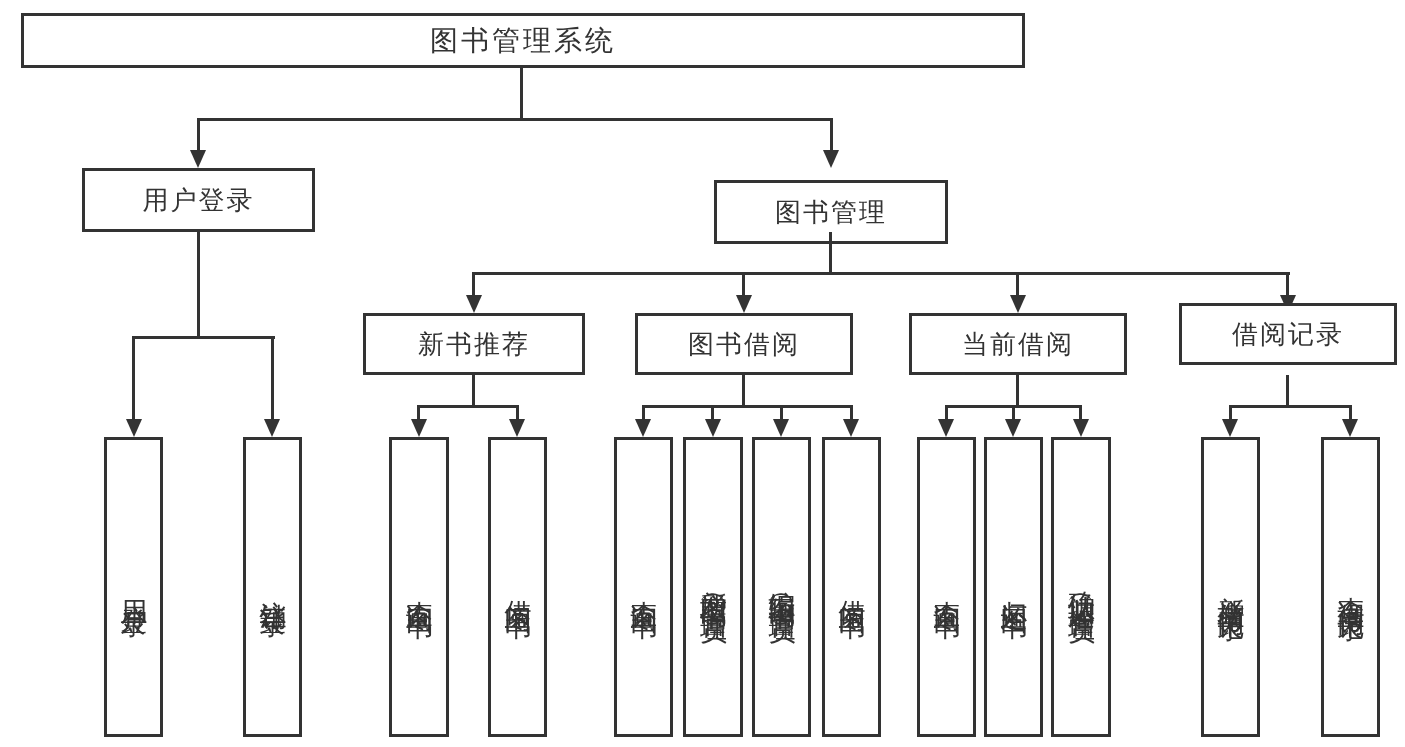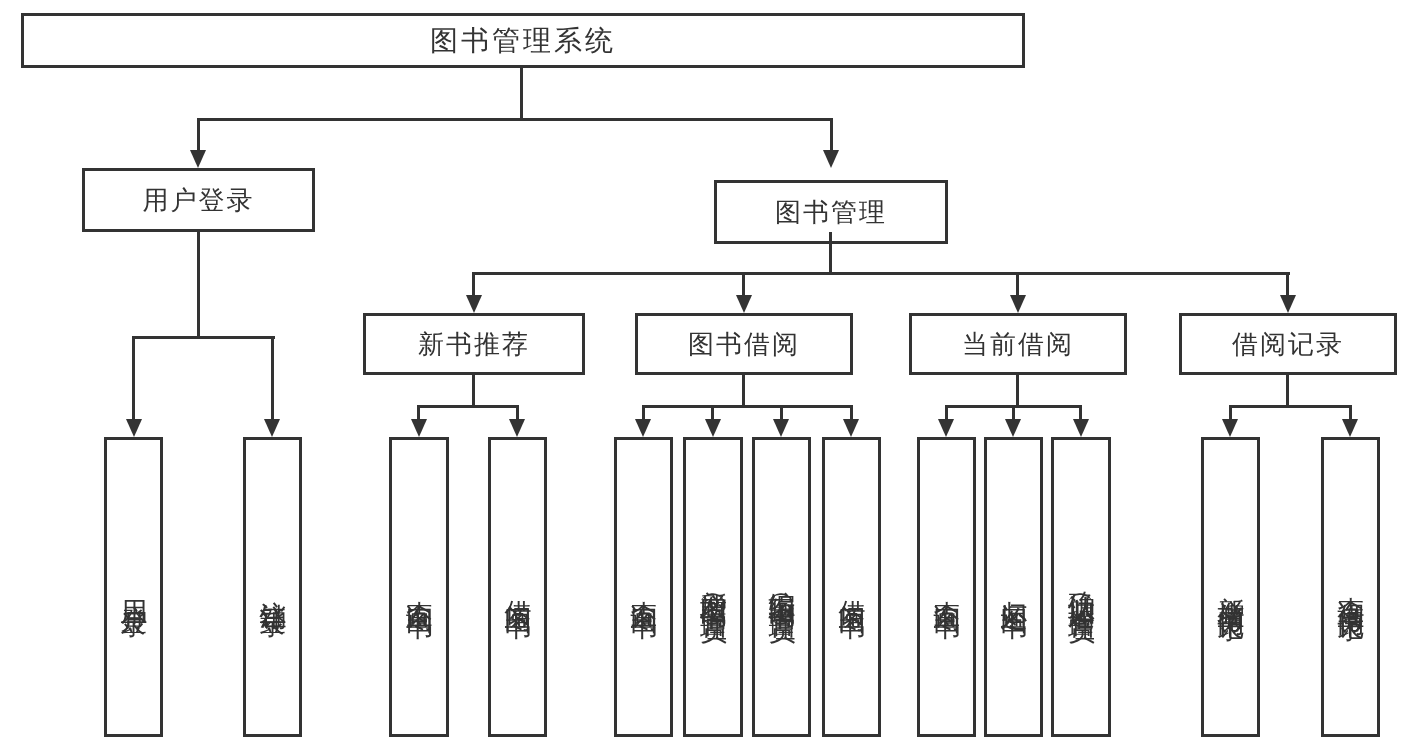--- a/index.html
+++ b/index.html
@@ -96,7 +96,7 @@
   <div class="box hbox" style="left:363px; top:313px; width:222px; height:62px;">新书推荐</div>
   <div class="box hbox" style="left:635px; top:313px; width:218px; height:62px;">图书借阅</div>
   <div class="box hbox" style="left:909px; top:313px; width:218px; height:62px;">当前借阅</div>
-  <div class="box hbox" style="left:1179px; top:313px; width:218px; height:62px;">借阅记录</div>
+  <div class="box hbox" style="left:1179px; top:303px; width:218px; height:62px;">借阅记录</div>
 
   <div class="vline" style="left:472px; top:375px; height:30px;"></div>
   <div class="hline" style="left:417px; top:405px; width:102px;"></div>

